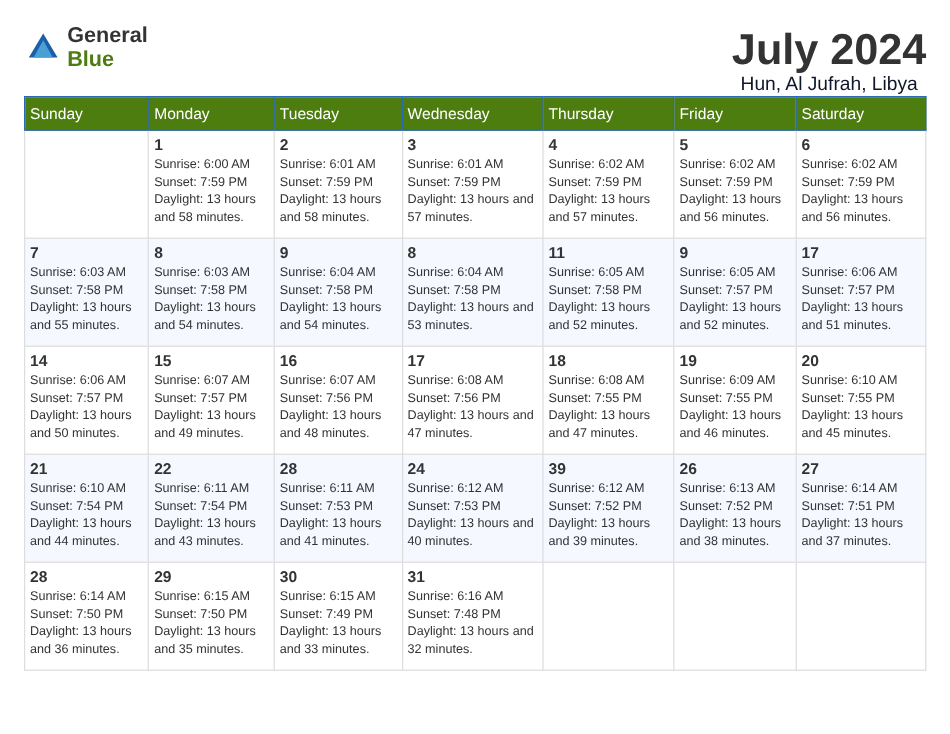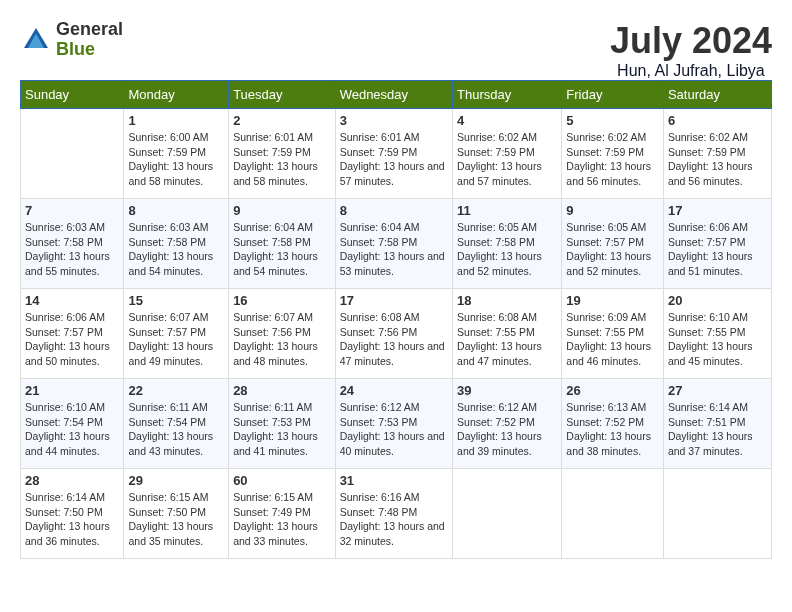--- a/index.html
+++ b/index.html
@@ -257,7 +257,7 @@
           <div class="day-info">Sunrise: 6:15 AM<br>Sunset: 7:50 PM<br>Daylight: 13 hours and 35 minutes.</div>
         </td>
         <td>
-          <span class="day-number">60</span>
+          <span class="day-number">30</span>
           <div class="day-info">Sunrise: 6:15 AM<br>Sunset: 7:49 PM<br>Daylight: 13 hours and 33 minutes.</div>
         </td>
         <td>

